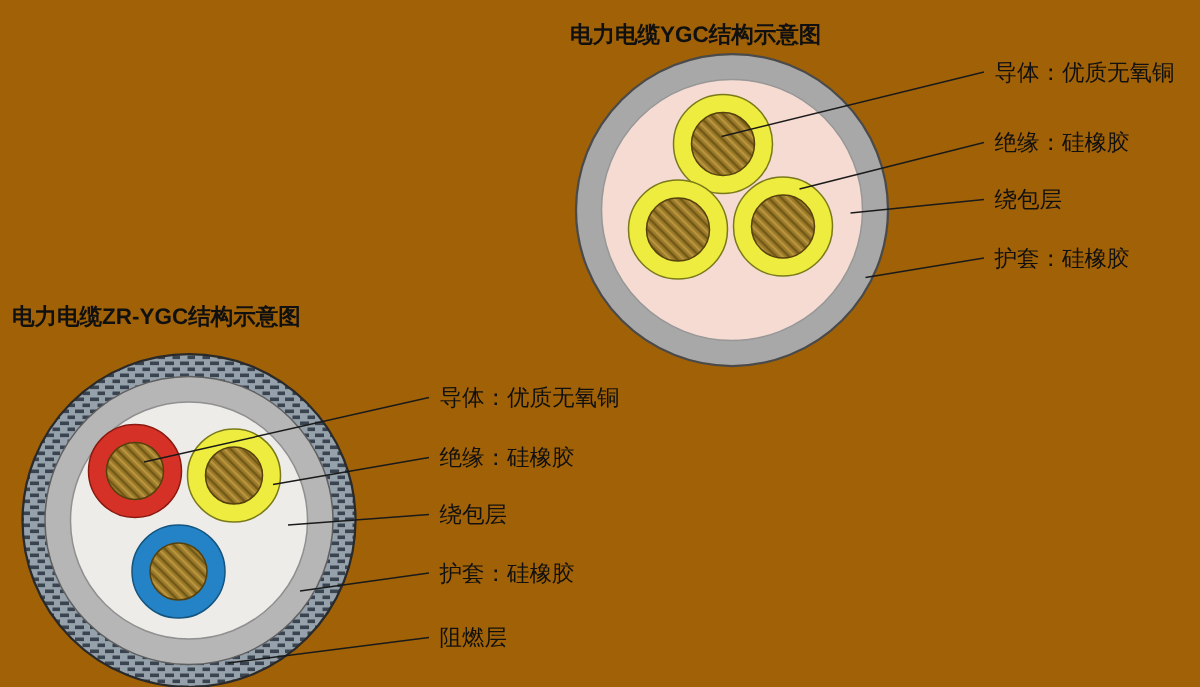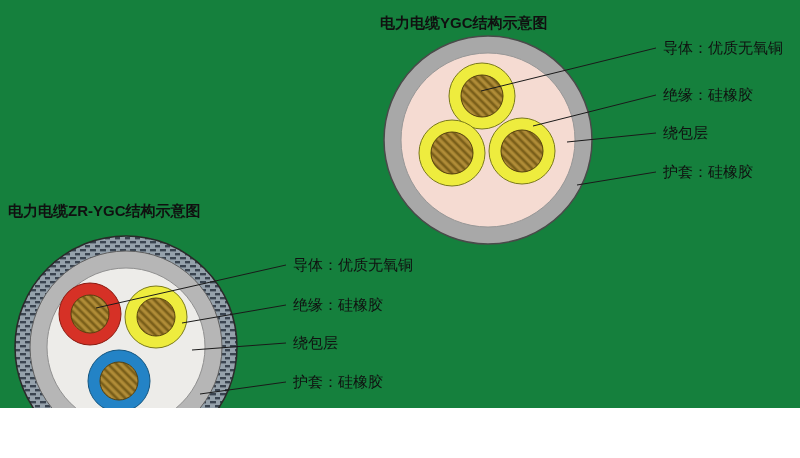--- a/index.html
+++ b/index.html
@@ -3,7 +3,7 @@
 <meta charset="utf-8">
 <style>
   html,body{margin:0;padding:0;background:#ffffff;}
-  .stage{position:relative;width:800px;height:408px;background:#15803d;overflow:hidden;}
+  .stage{position:relative;width:800px;height:458px;background:#a16207;overflow:hidden;}
   svg{display:block;}
   .diagram-title{font-family:"Liberation Sans",sans-serif;font-size:15px;font-weight:bold;fill:#101010;}
   .part-label{font-family:"Liberation Sans",sans-serif;font-size:15px;fill:#101010;}

